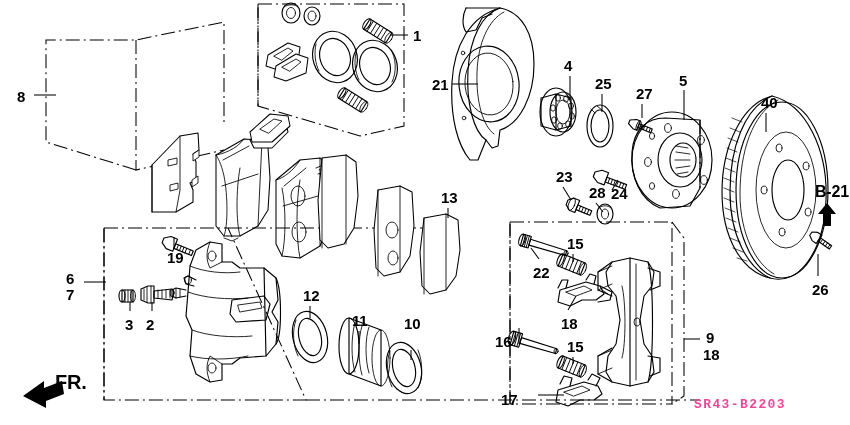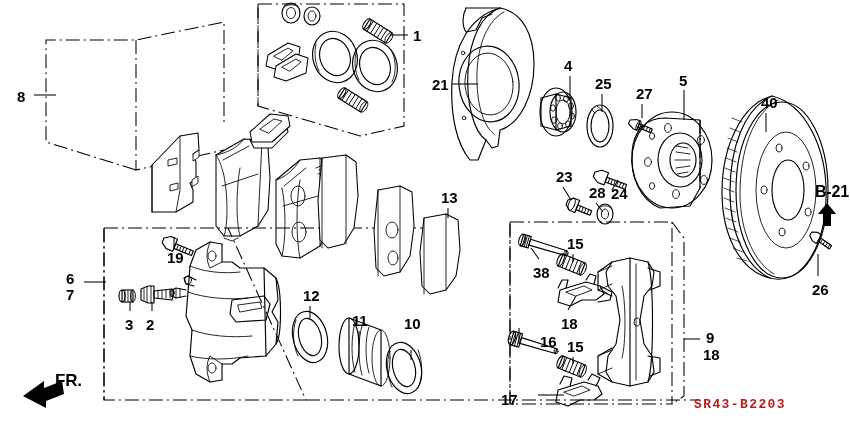--- a/index.html
+++ b/index.html
@@ -500,7 +500,7 @@
 <span class="lbl" style="left:303px;top:288px;">12</span>
 <span class="lbl" style="left:352px;top:313px;">11</span>
 <span class="lbl" style="left:404px;top:316px;">10</span>
-<span class="lbl" style="left:533px;top:265px;">38</span>
+<span class="lbl" style="left:533px;top:265px;">22</span>
 <span class="lbl" style="left:567px;top:236px;">15</span>
 <span class="lbl" style="left:561px;top:316px;">18</span>
 <span class="lbl" style="left:567px;top:339px;">15</span>

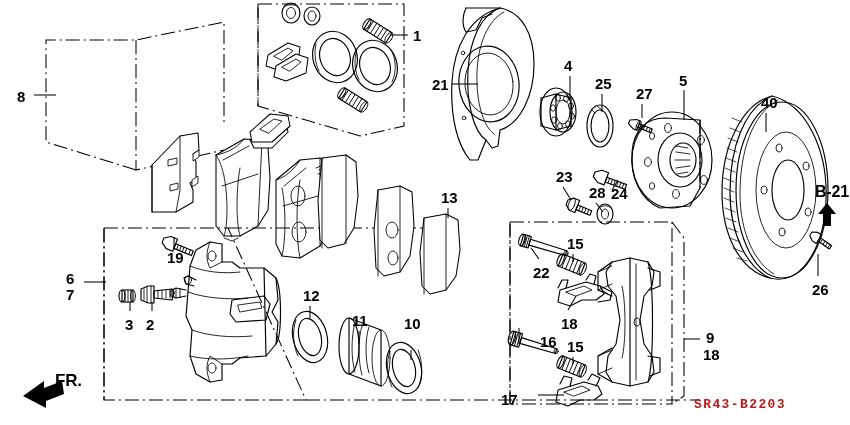--- a/index.html
+++ b/index.html
@@ -504,7 +504,7 @@
 <span class="lbl" style="left:567px;top:236px;">15</span>
 <span class="lbl" style="left:561px;top:316px;">18</span>
 <span class="lbl" style="left:567px;top:339px;">15</span>
-<span class="lbl" style="left:540px;top:334px;text-align:right;">16</span>
+<span class="lbl" style="left:495px;top:334px;text-align:right;">16</span>
 <span class="lbl" style="left:501px;top:392px;">17</span>
 <span class="lbl" style="left:706px;top:330px;">9</span>
 <span class="lbl" style="left:703px;top:347px;">18</span>

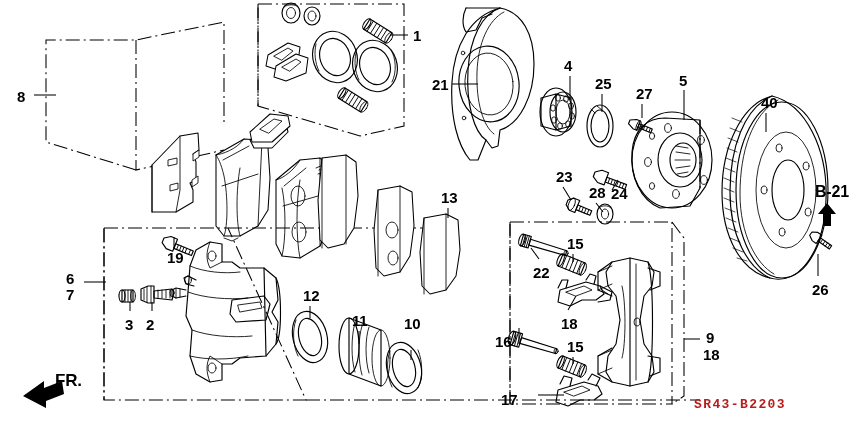--- a/index.html
+++ b/index.html
@@ -510,7 +510,7 @@
 <span class="lbl" style="left:703px;top:347px;">18</span>
 <span class="lbl" style="left:812px;top:282px;">26</span>
 
-<span class="lbl" style="left:55px;top:372px;font-size:17px;">FR.</span>
+<span class="lbl" style="left:55px;top:372px;font-size:20px;">FR.</span>
 <span class="lbl sm" style="left:815px;top:184px;">B-21</span>
 <span class="code" style="left:694px;top:397px;">SR43-B2203</span>
 

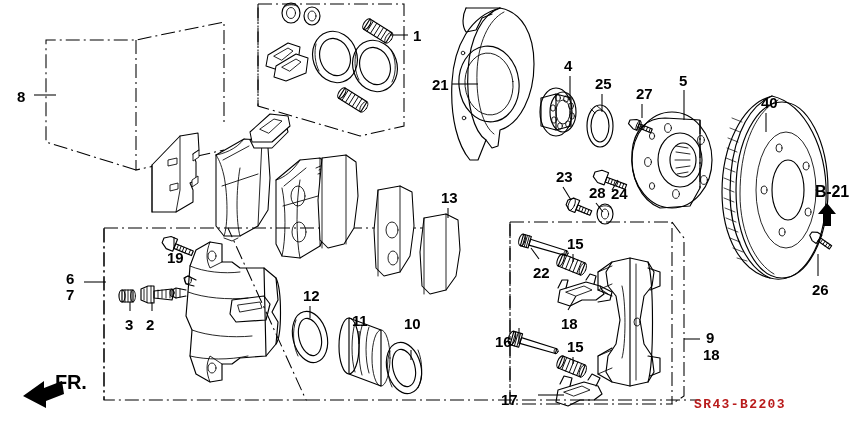--- a/index.html
+++ b/index.html
@@ -12,7 +12,7 @@
        white-space:pre;letter-spacing:-0.2px;}
   .lbl.sm{font-size:16px;}
   .code{position:absolute;font-family:"Liberation Mono",monospace;
-        font-weight:bold;font-size:13px;letter-spacing:1.4px;color:#b91c1c;}
+        font-weight:bold;font-size:13px;letter-spacing:1.4px;color:#ec4899;}
 </style>
 </head>
 <body>

